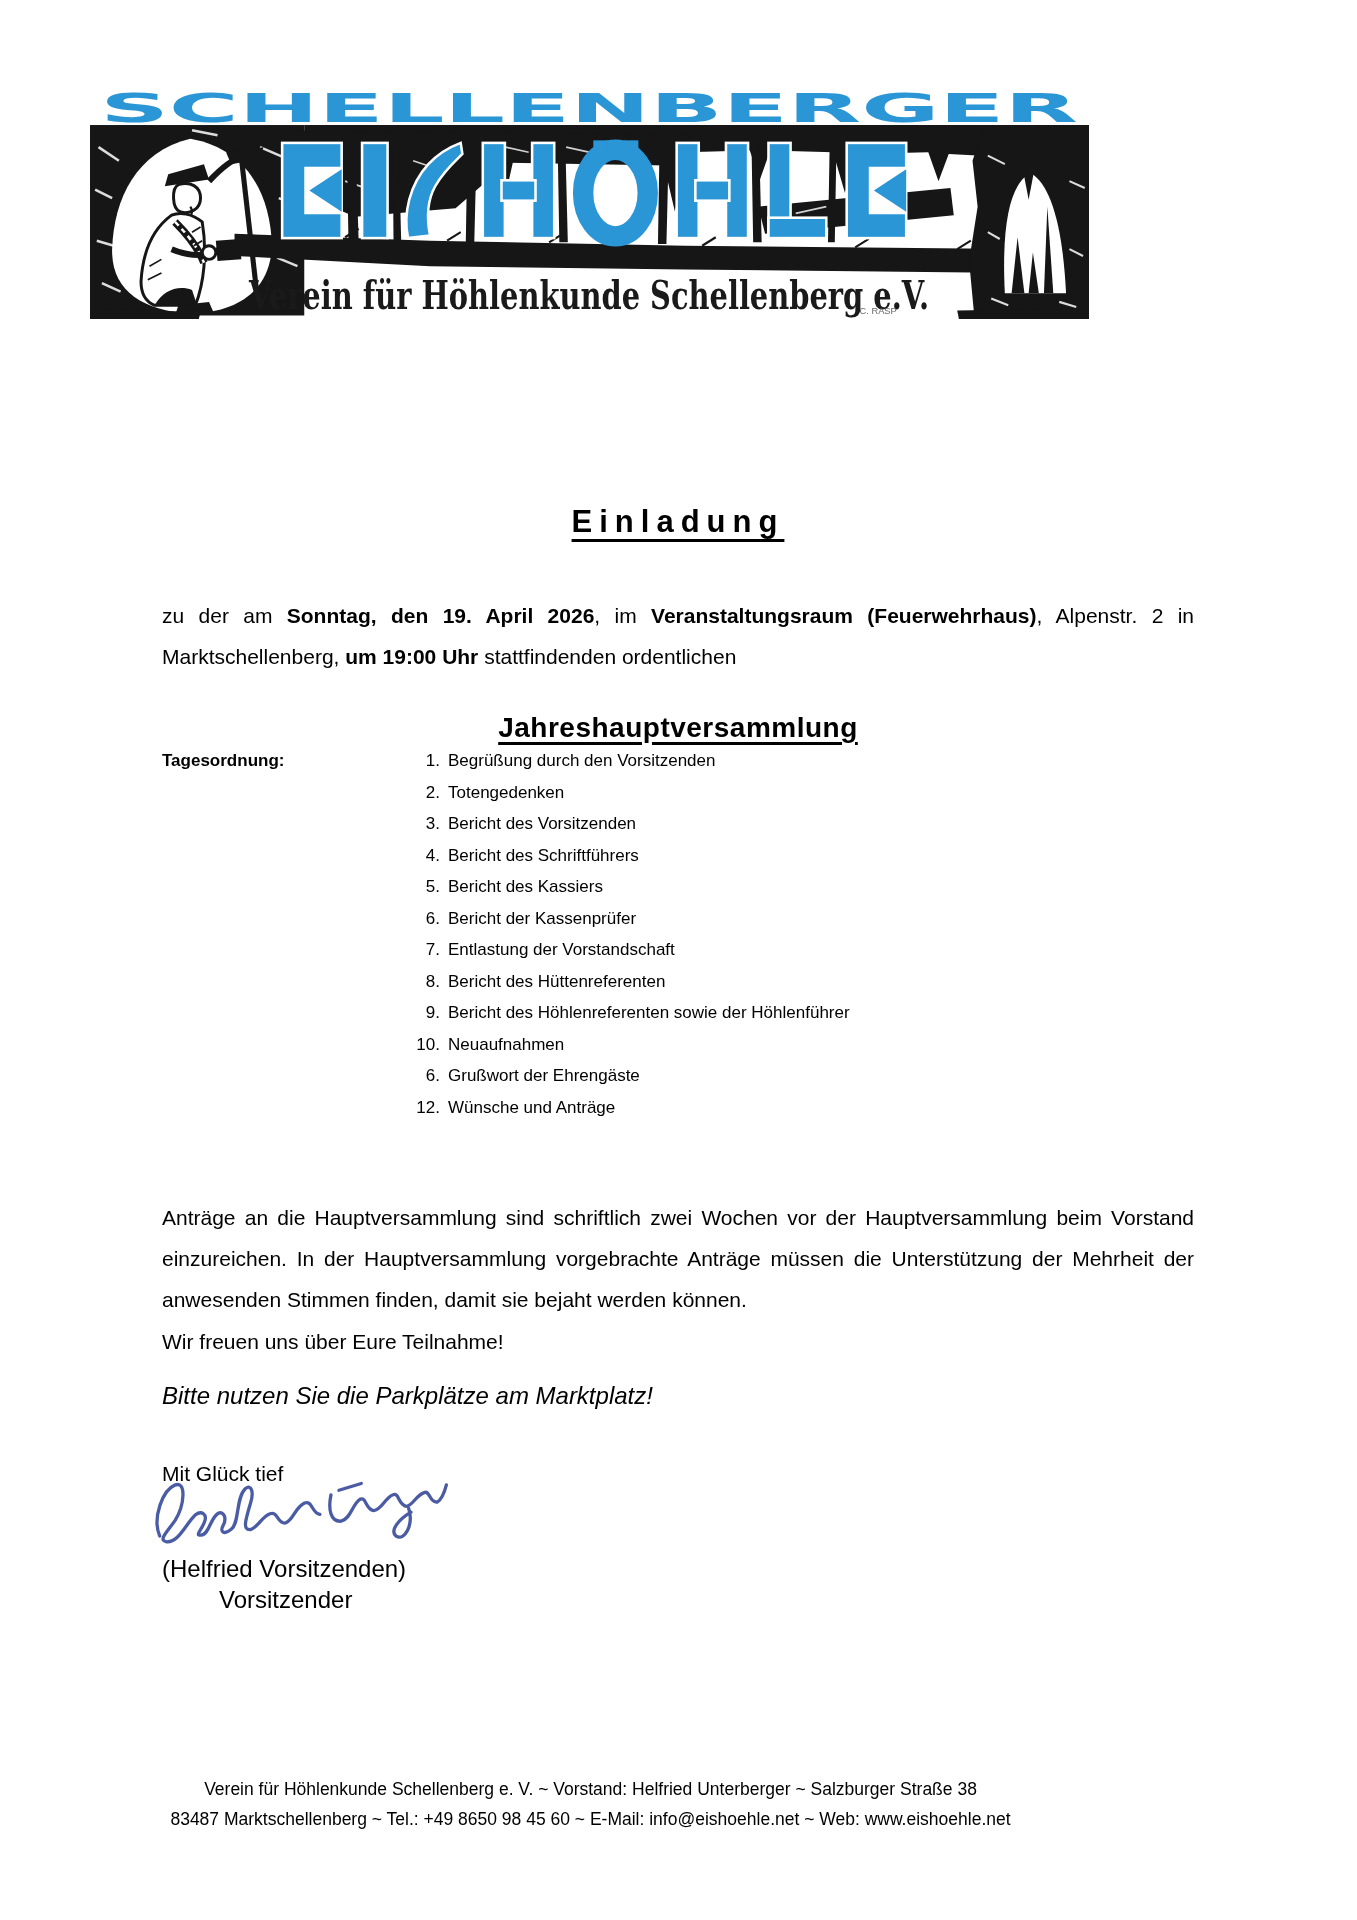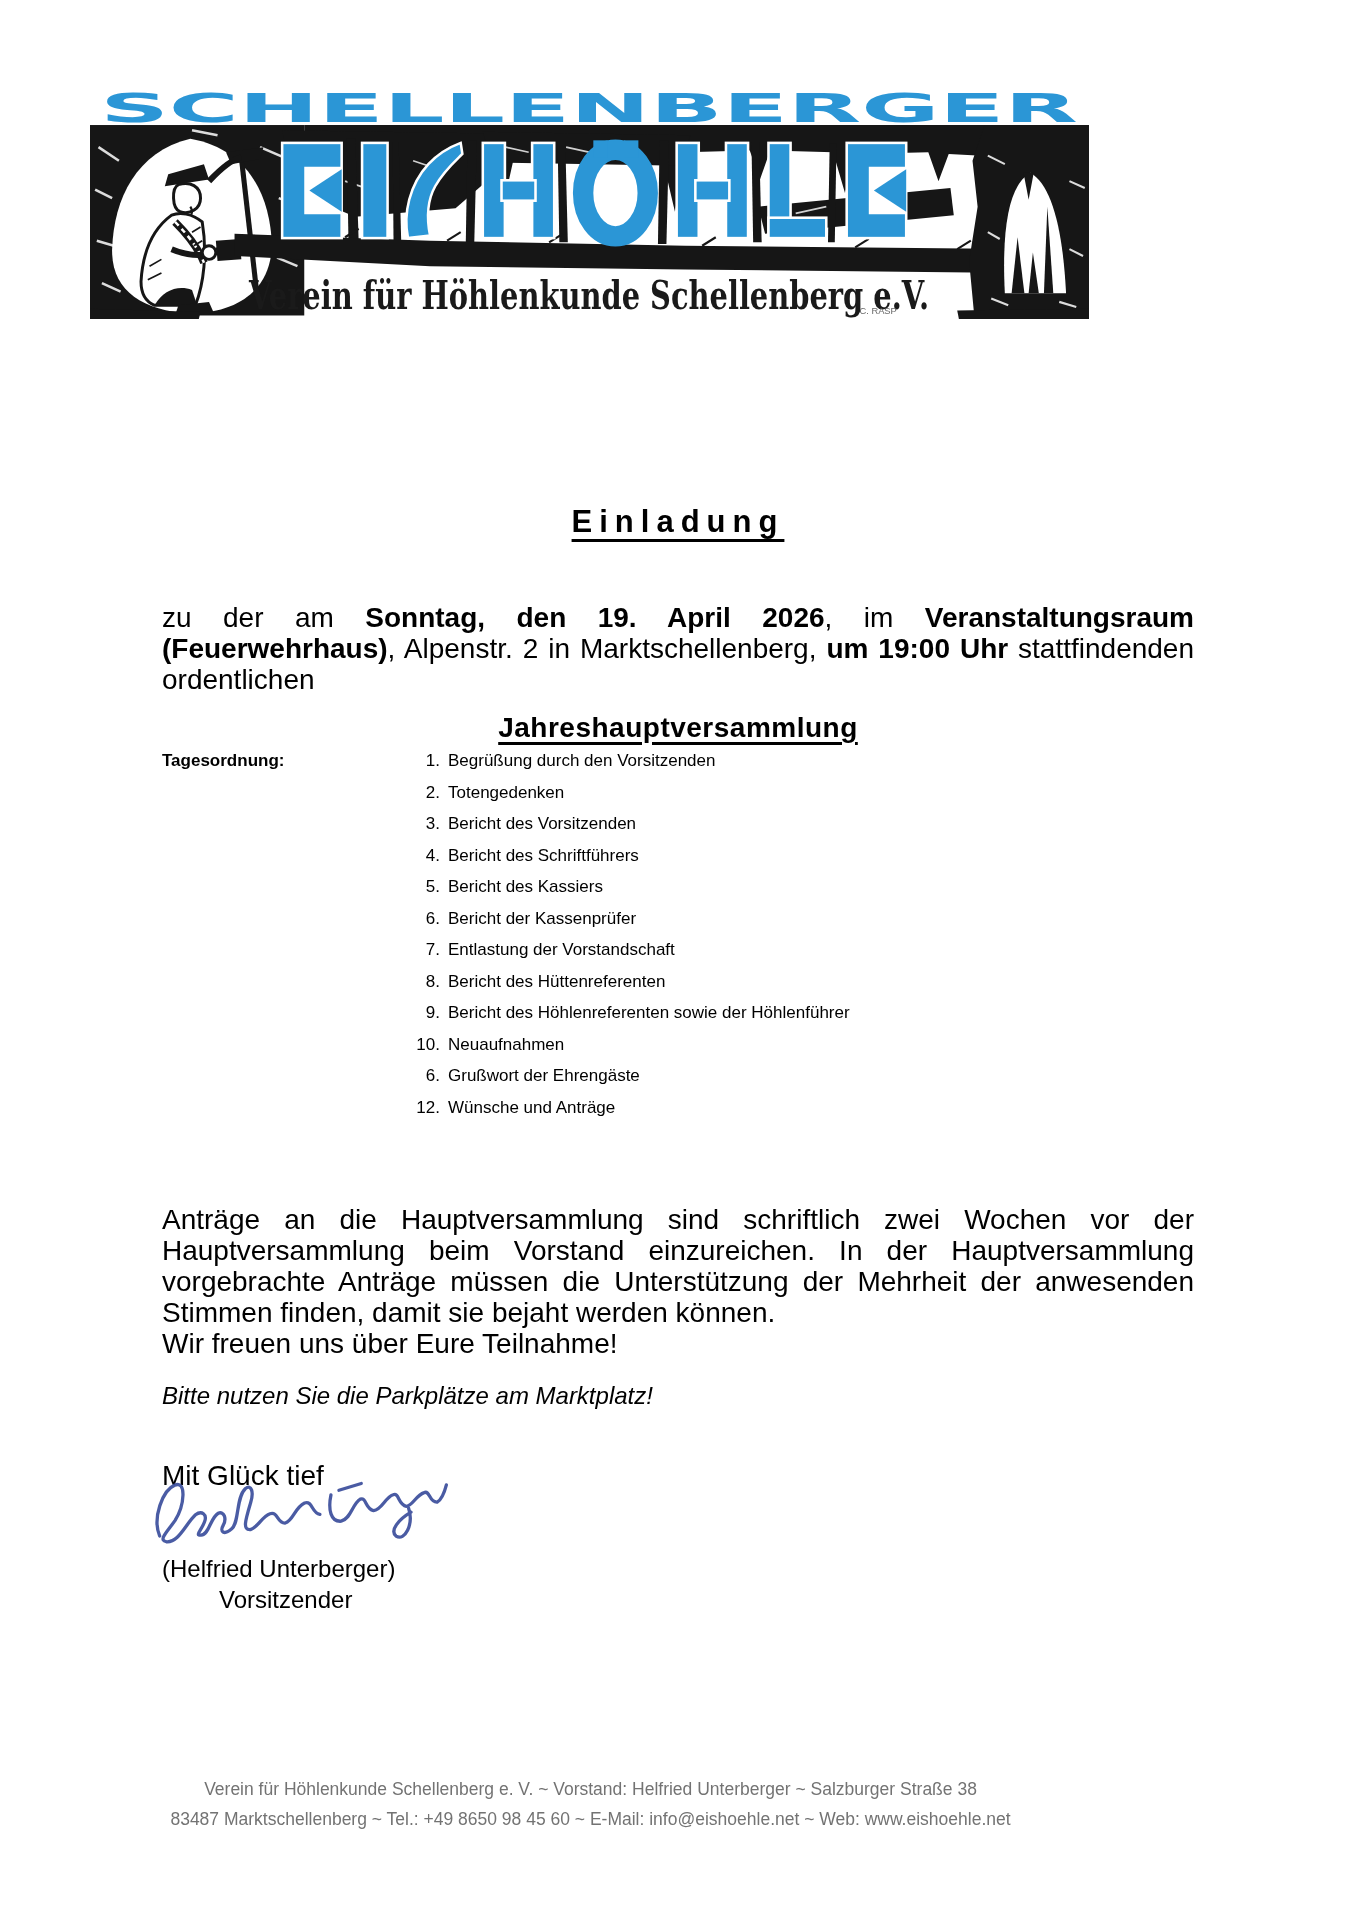--- a/index.html
+++ b/index.html
@@ -28,7 +28,7 @@
   
   .para{
     position:absolute; left:162px; width:1032px;
-    font-size:28px; line-height:31px; text-align:justify;
+    font-size:21px; line-height:41px; text-align:justify;
   }
   .intro{top:574px;}
   .motions{top:1176px;}

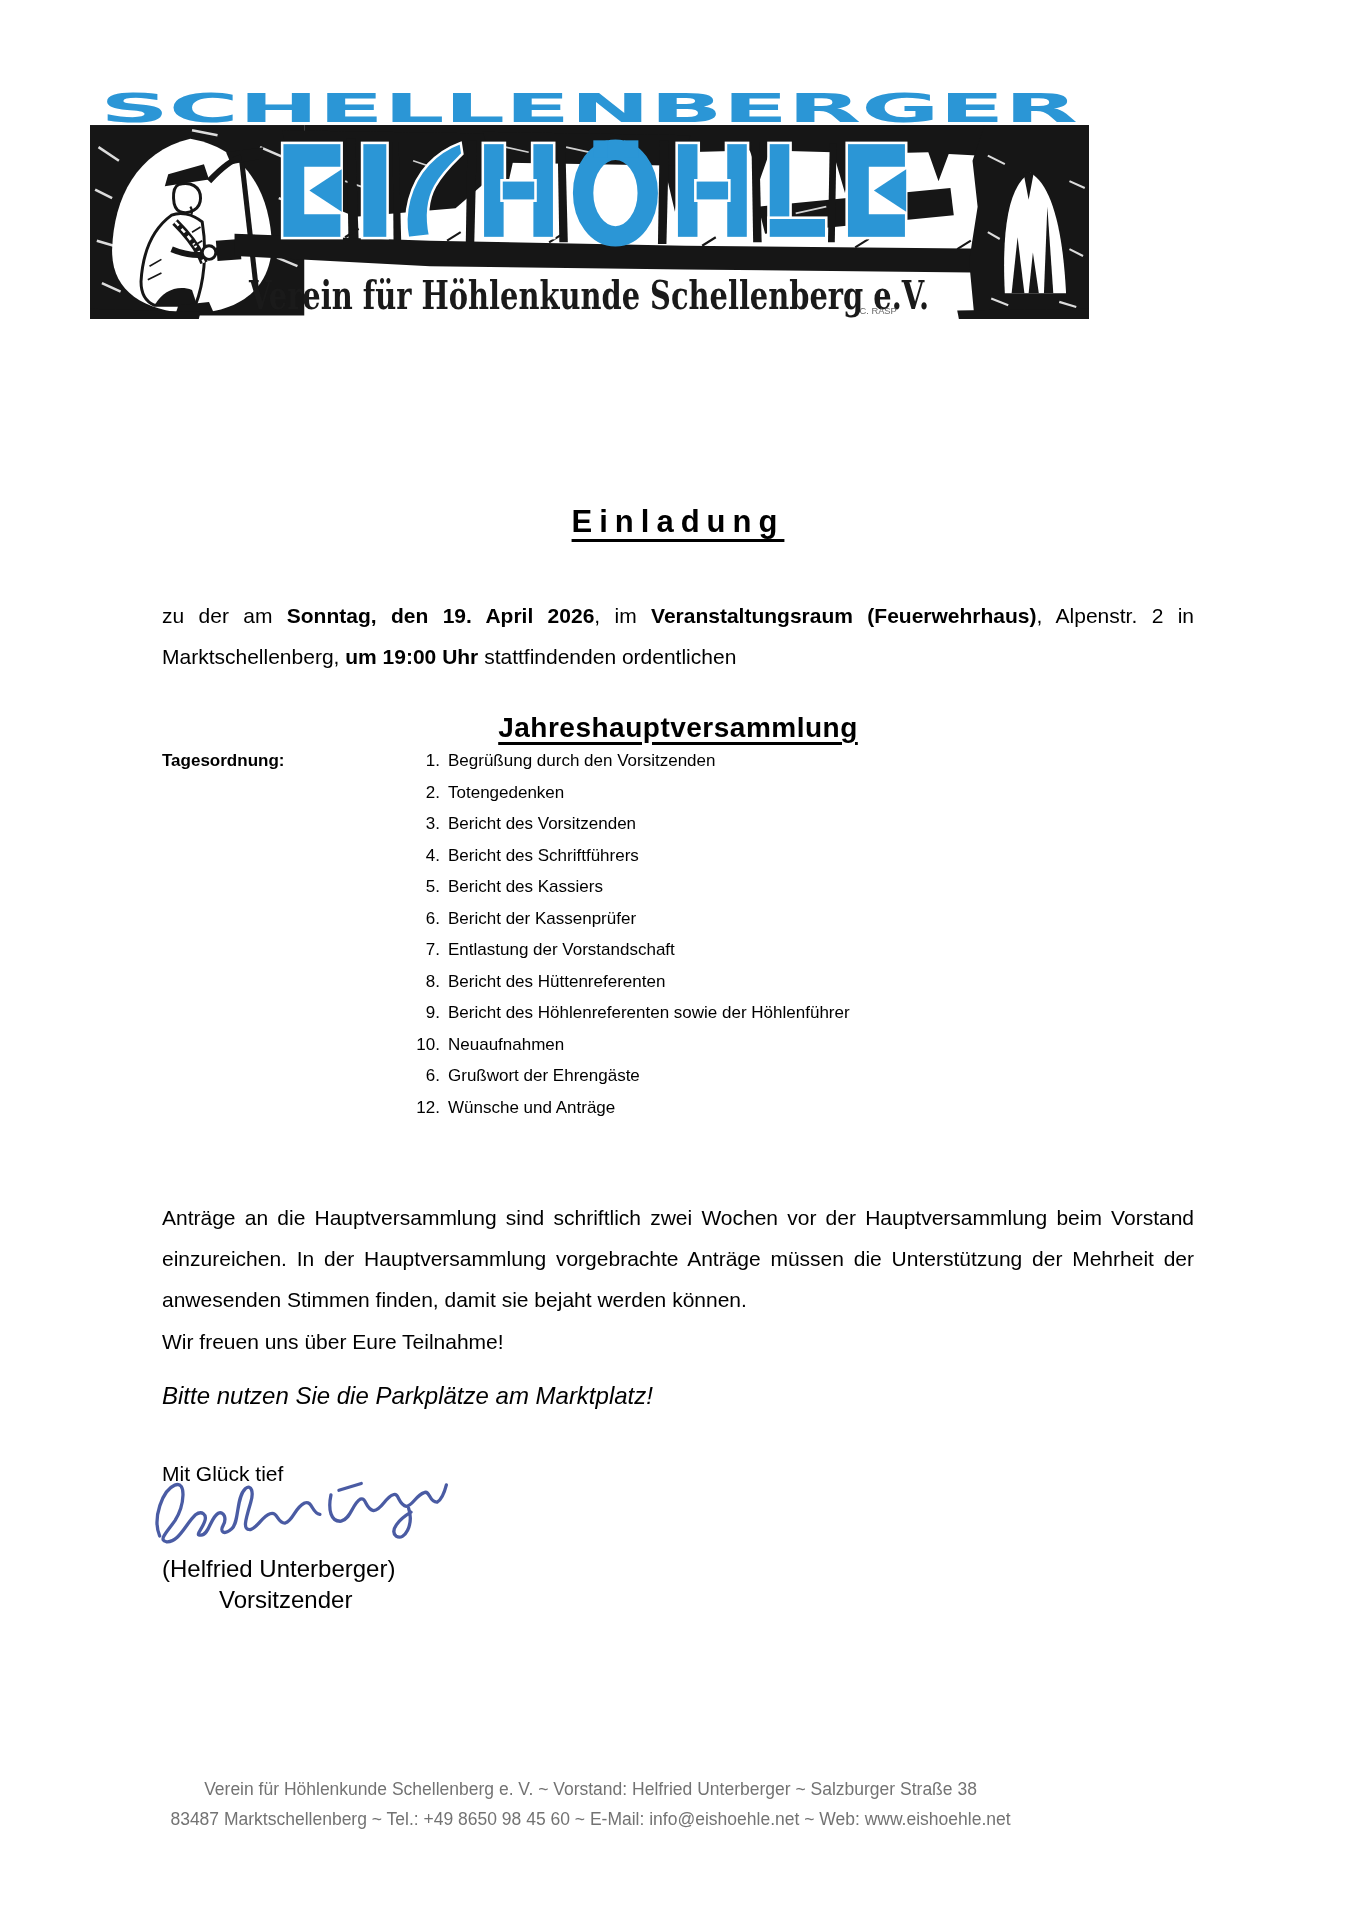--- a/index.html
+++ b/index.html
@@ -314,7 +314,7 @@
       </g>
     </svg>
   </div>
-  <div class="sig-name">(Helfried Unterberger)</div>
+  <div class="sig-name">(Helfried Vorsitzenden)</div>
   <div class="sig-role">Vorsitzender</div>
 
   <div class="footer">

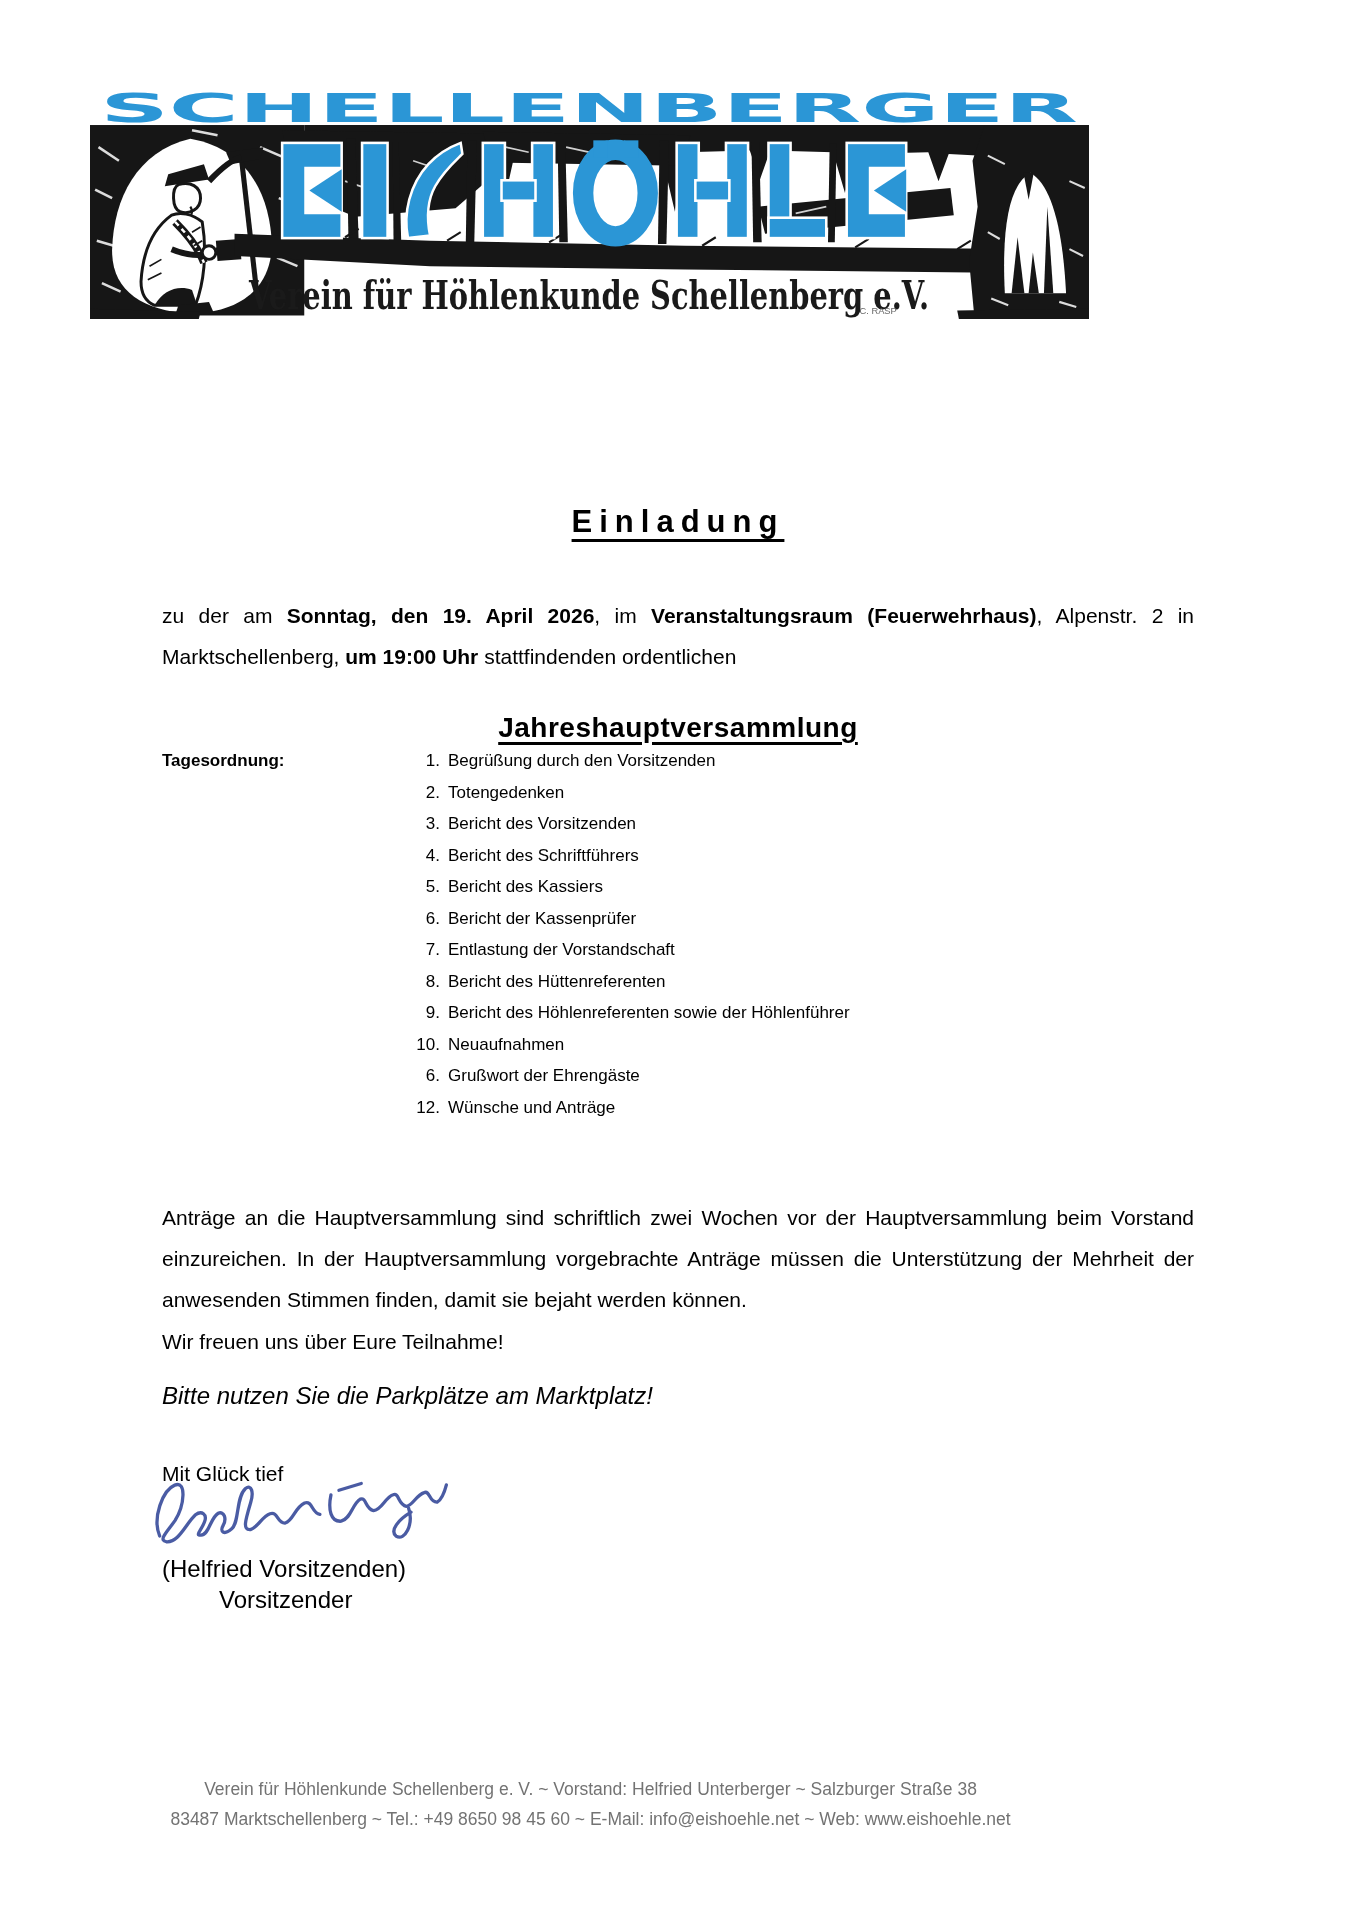--- a/index.html
+++ b/index.html
@@ -51,7 +51,7 @@
   
   .footer{
     position:absolute; left:0; top:1774px; width:1181px;
-    text-align:center; color:#737373; font-size:17.5px; line-height:30px;
+    text-align:center; color:#000000; font-size:17.5px; line-height:30px;
   }
 </style>
 </head>

